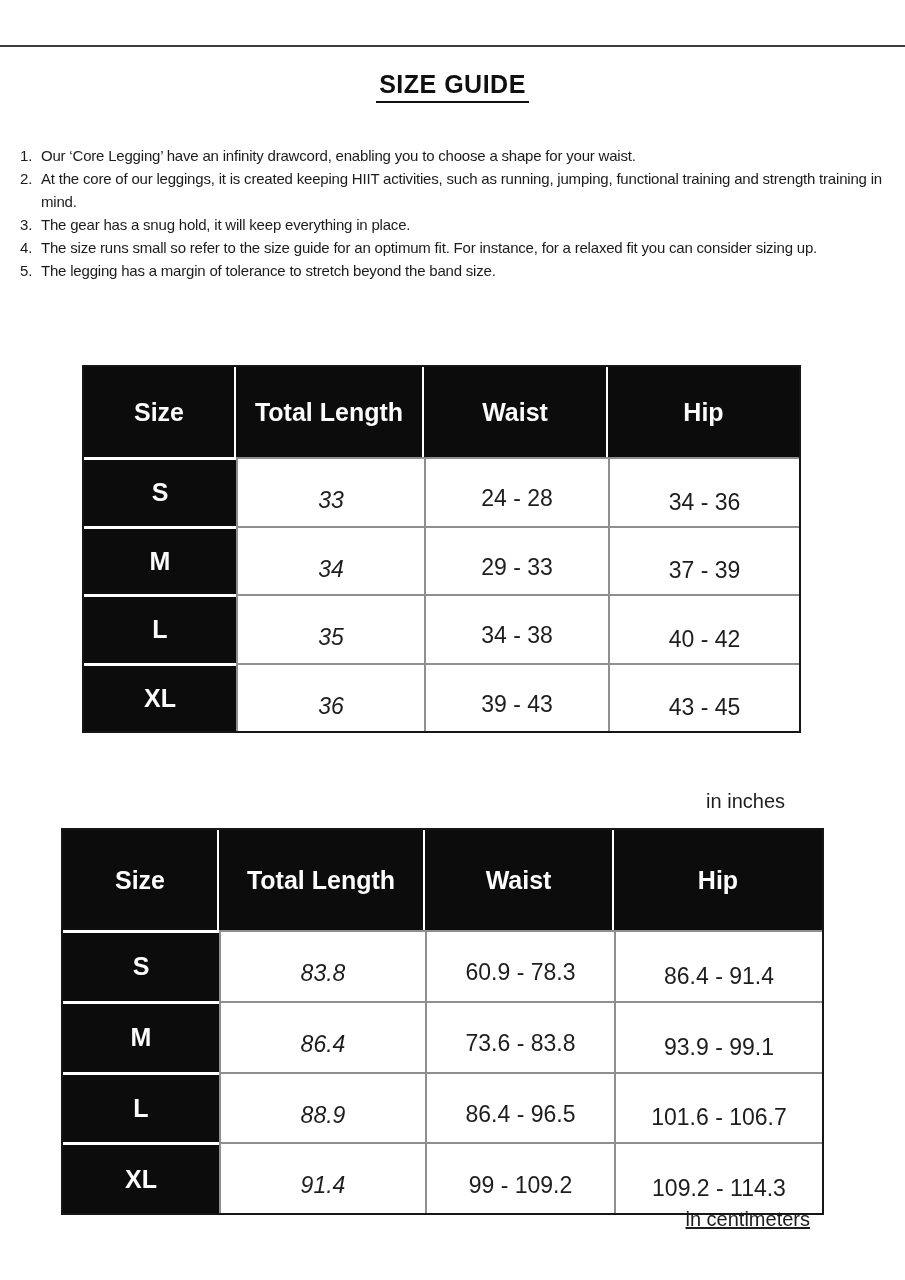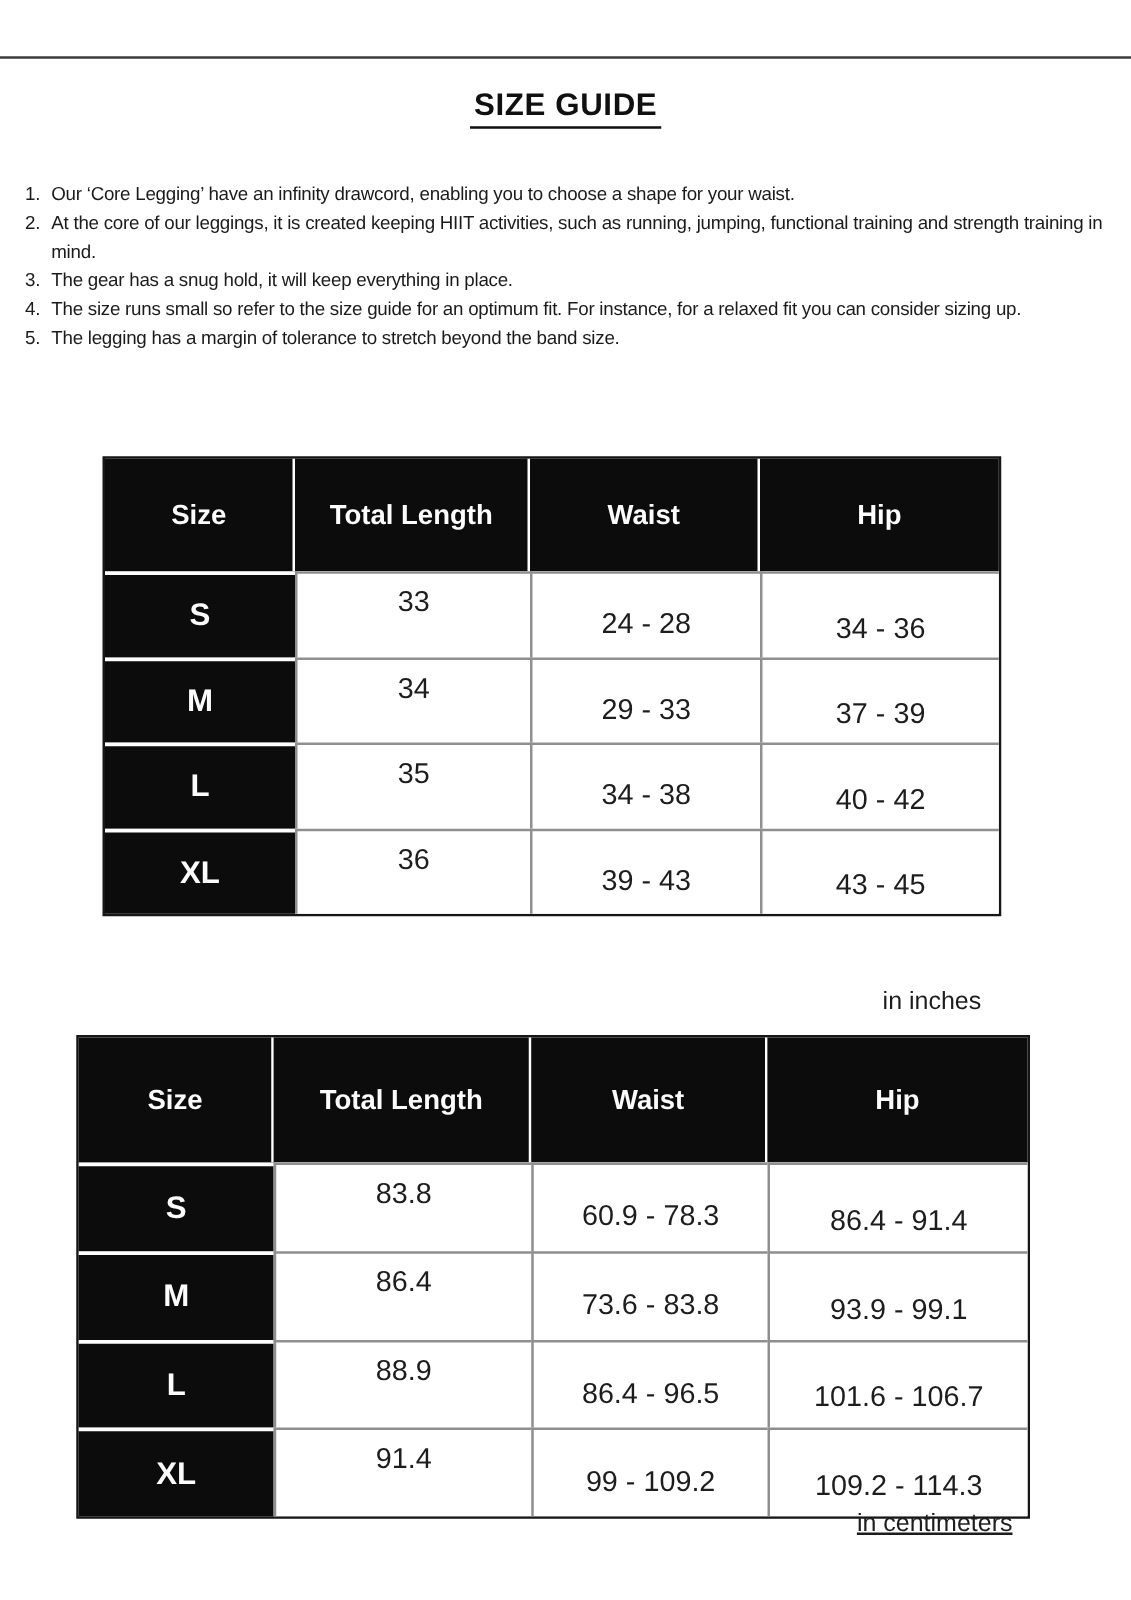--- a/index.html
+++ b/index.html
@@ -32,7 +32,7 @@
   .t2 .trow.header{height:100px;}
   .cell{box-sizing:border-box;display:flex;align-items:center;justify-content:center;}
   .hcell{
-    background:#0c0c0c;color:#fcfcfc;font-weight:700;font-size:22px;
+    background:#0c0c0c;color:#fcfcfc;font-weight:700;font-size:25px;
     border-right:2px solid #ffffff;
   }
   .hcell:last-child{border-right:none;}

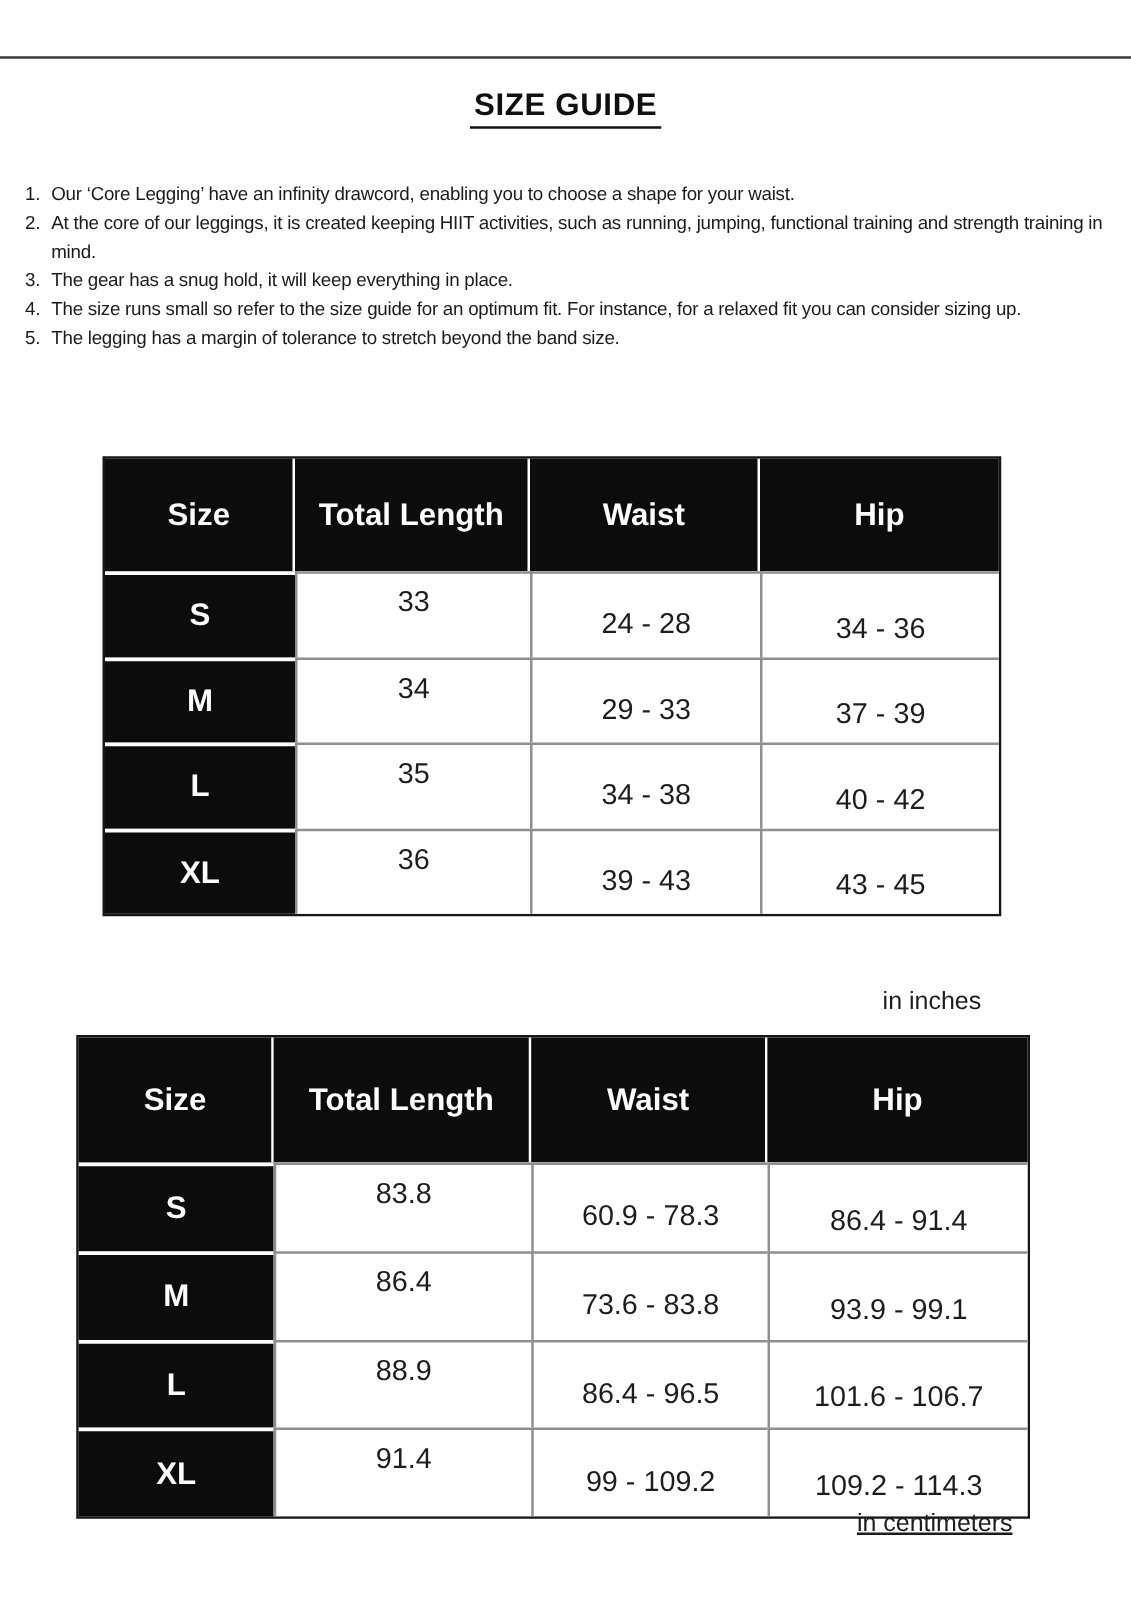--- a/index.html
+++ b/index.html
@@ -44,7 +44,7 @@
     color:#1d1d1d;font-size:23px;background:#fff;
     border-top:2px solid #8f8f8f;border-left:2px solid #8f8f8f;
   }
-  .bcell.c-len{align-items:flex-start;padding-top:9px;}
+  .bcell.c-len{align-items:flex-start;padding-top:28px;font-style:italic;}
   .bcell.c-waist{padding-top:13px;}
   .bcell.c-hip{padding-top:20px;}
   .t1 .c-size{width:152px;flex:none;}

